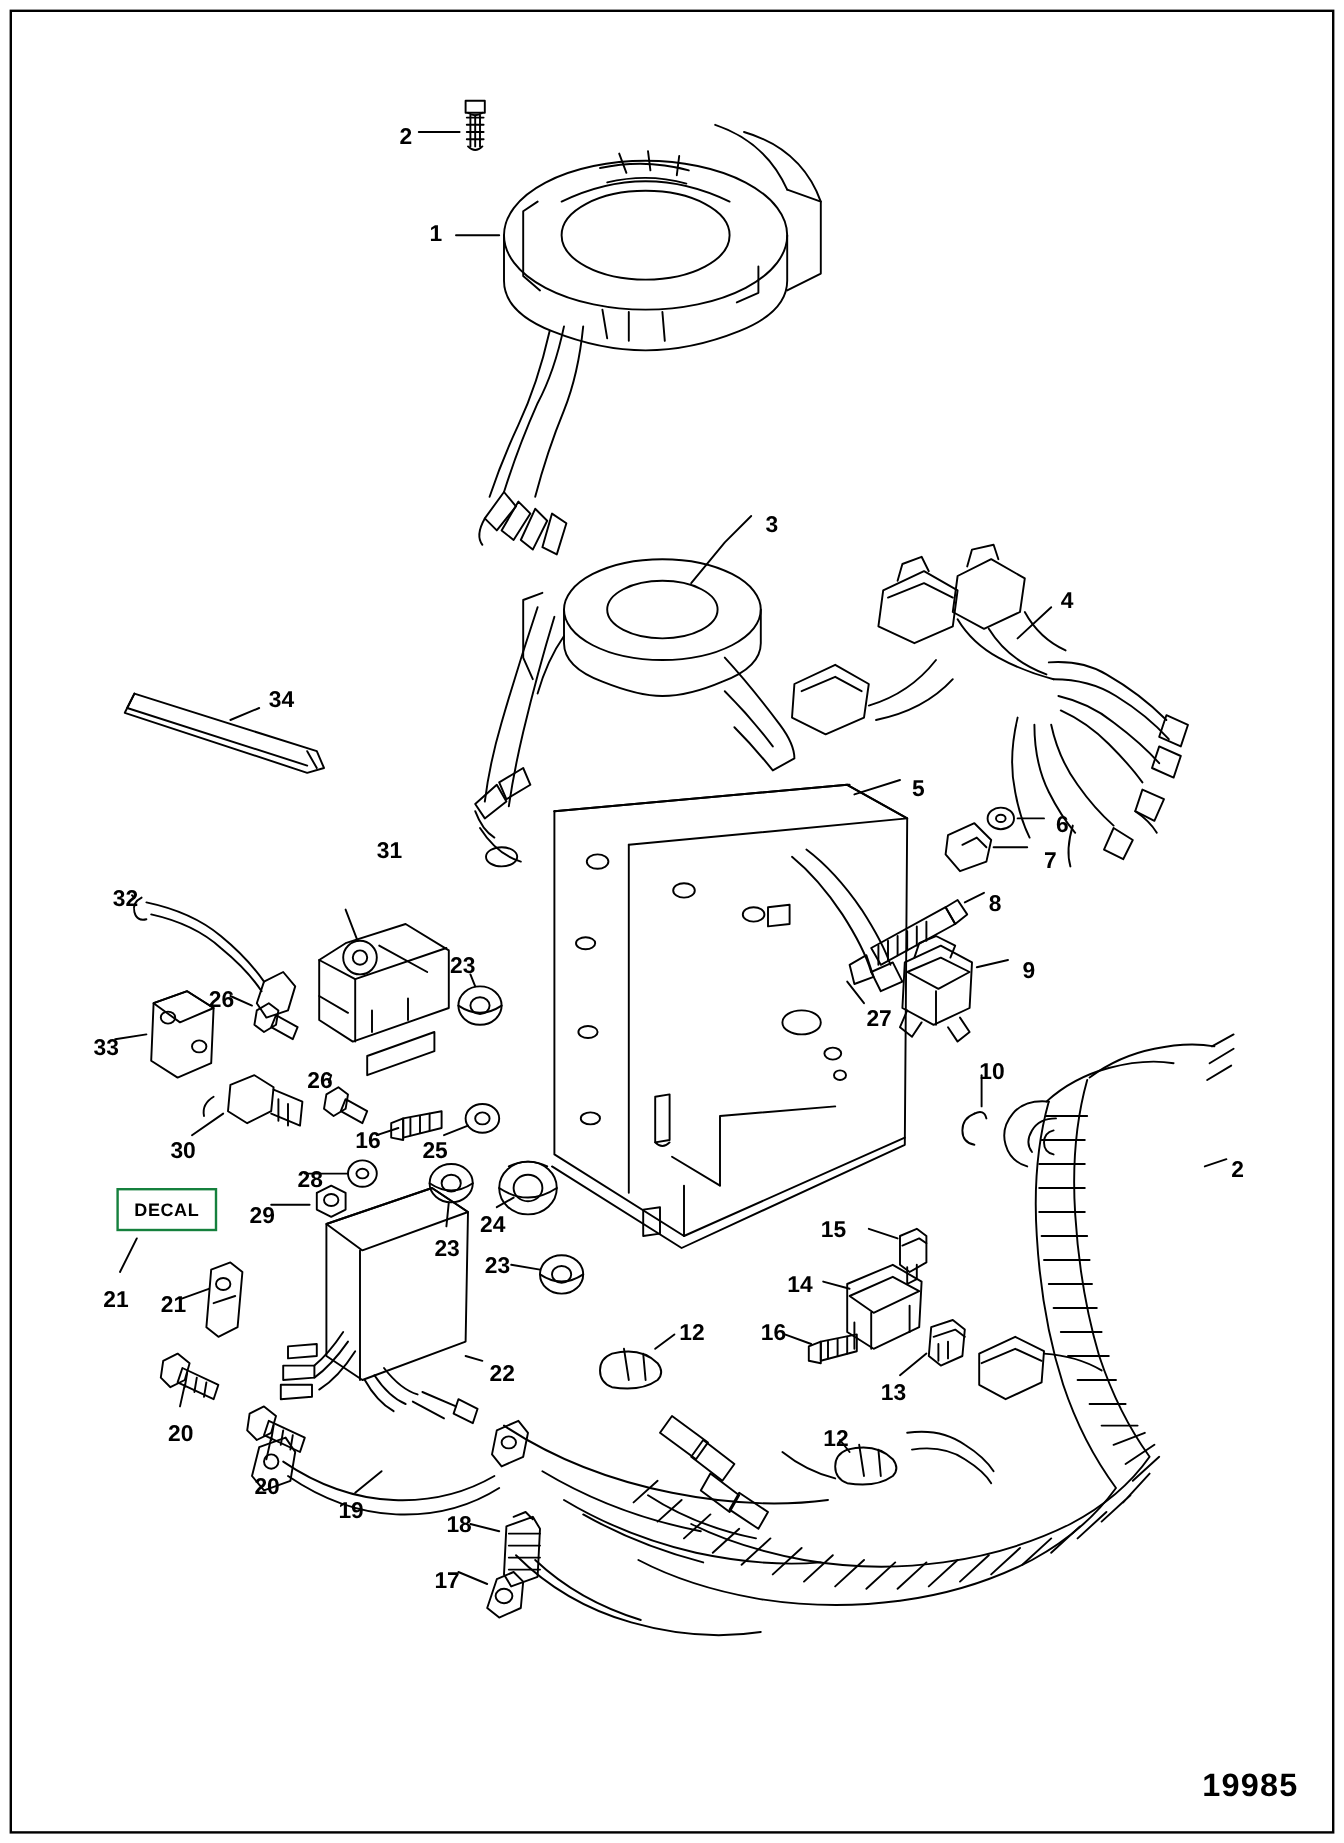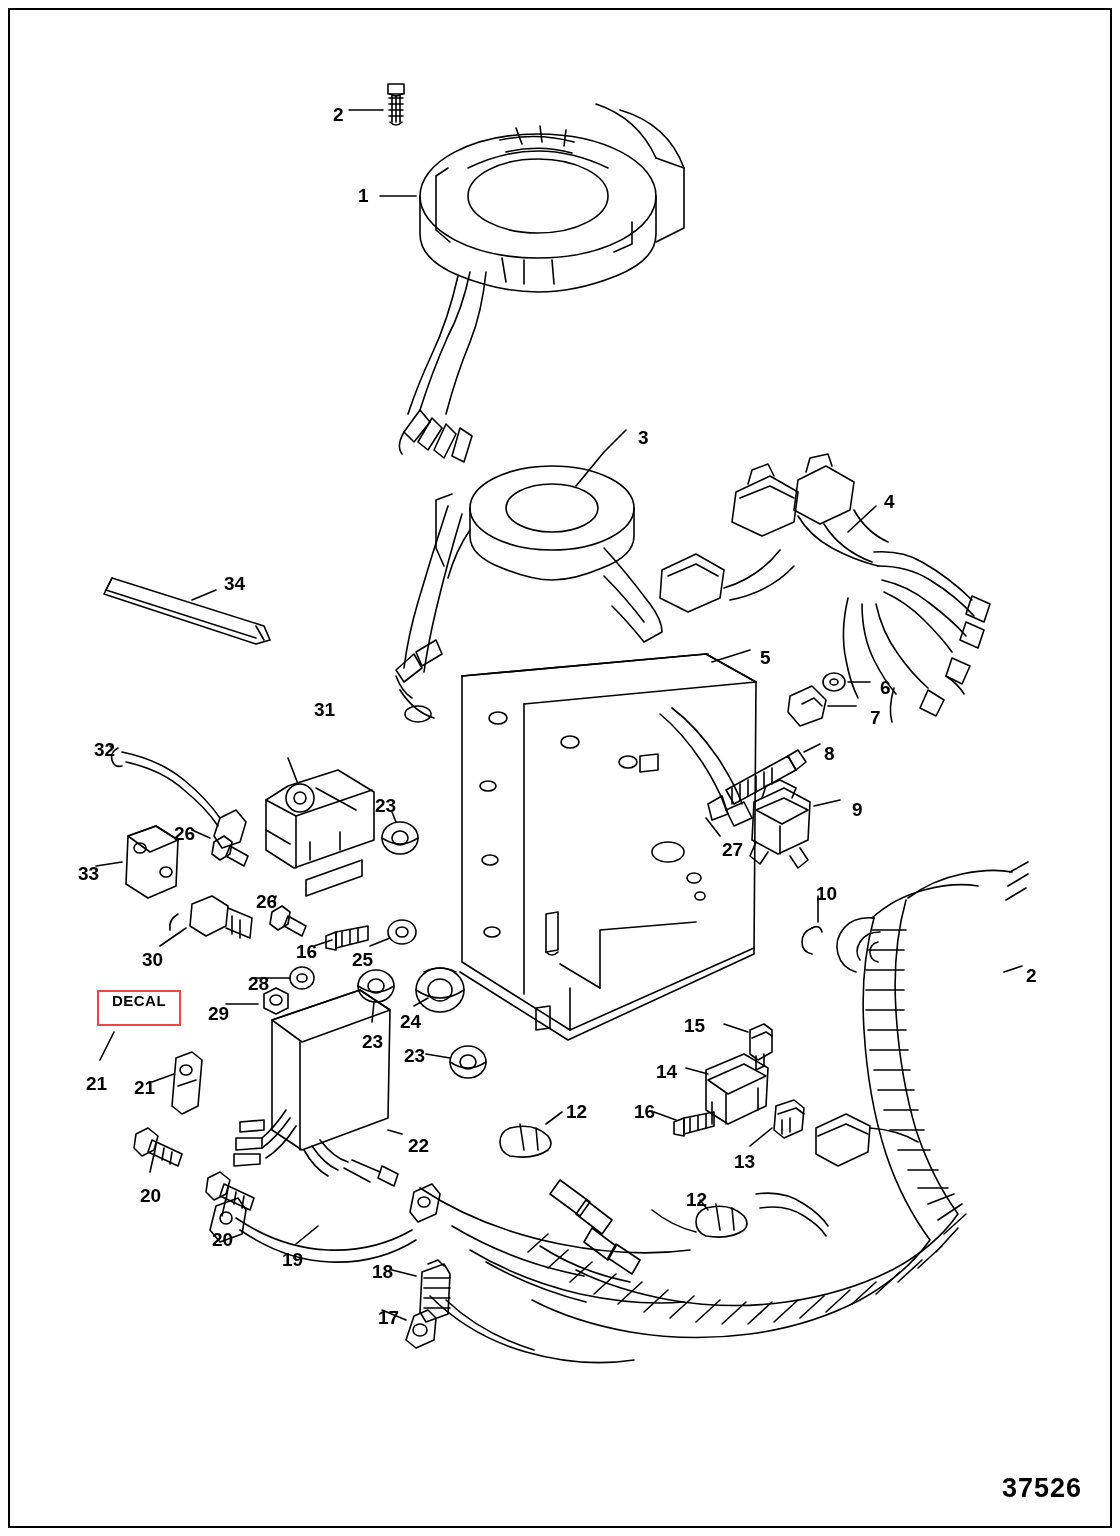--- a/index.html
+++ b/index.html
@@ -58,9 +58,10 @@
     top: 990px;
     width: 80px;
     height: 32px;
-    border: 2px solid #ef4444;
+    border: 2px solid #15803d;
     background: #fff;
     display: flex;
+    align-items: center;
     justify-content: center;
   }
   #decal-box span {

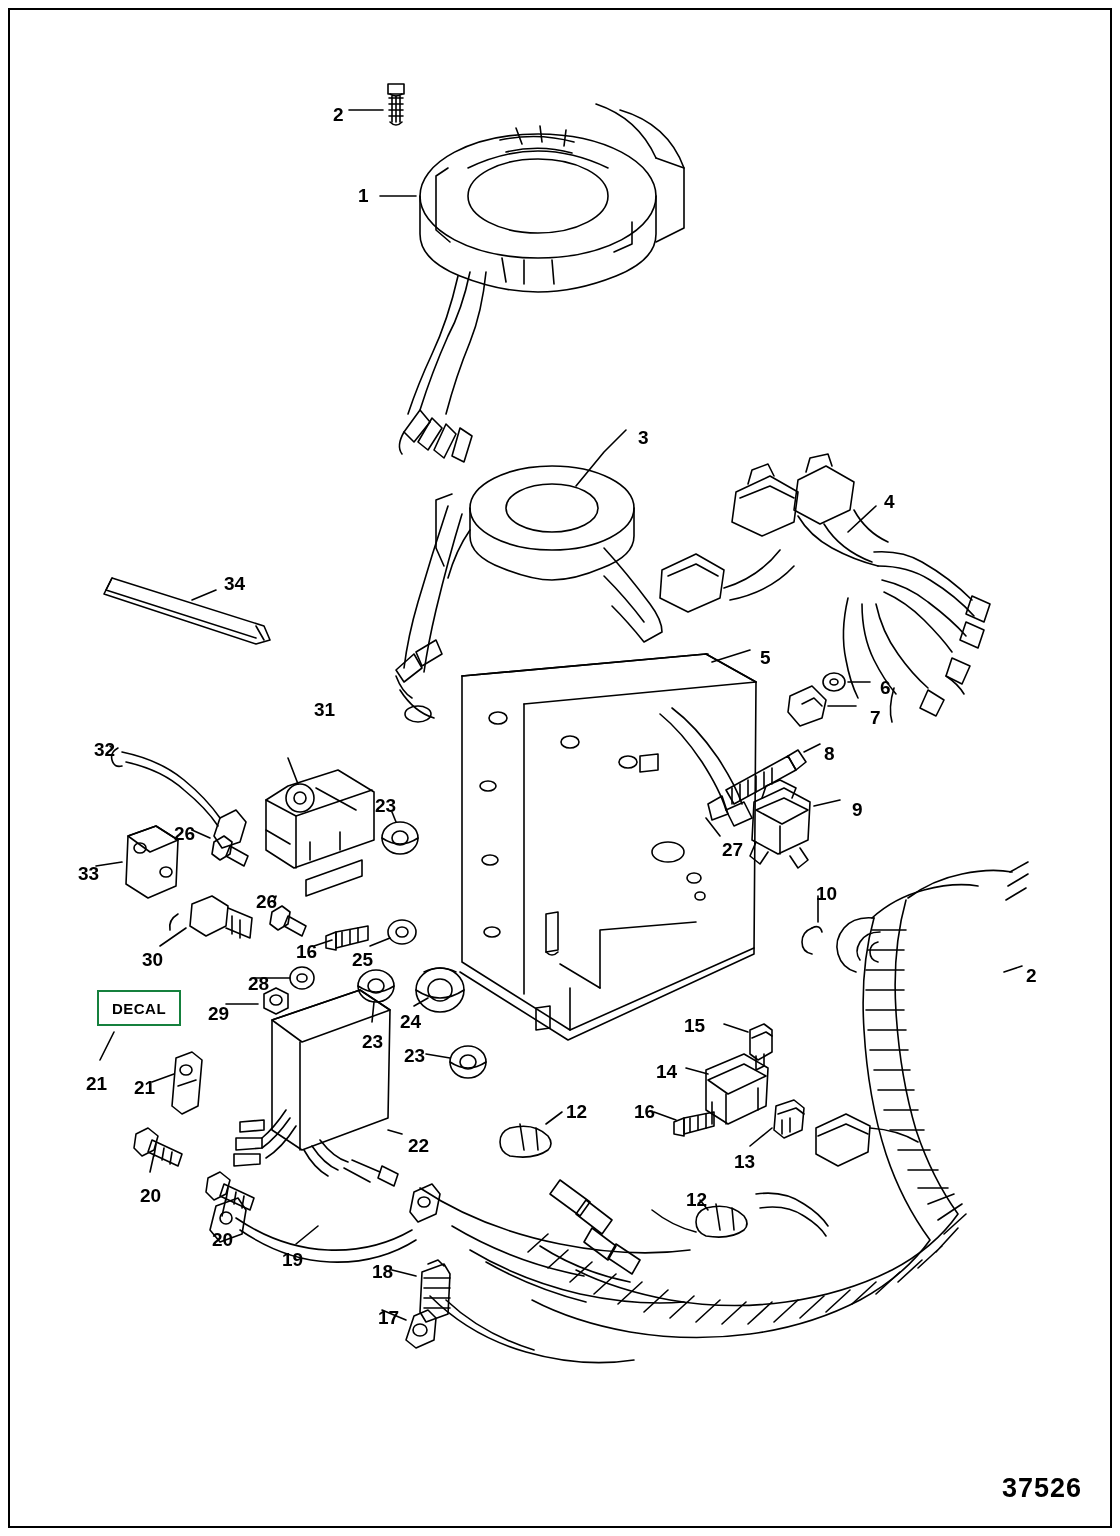--- a/index.html
+++ b/index.html
@@ -487,7 +487,7 @@
       <div class="callout" style="left: 684px; top: 1016px;">15</div>
       <div class="callout" style="left: 296px; top: 942px;">16</div>
       <div class="callout" style="left: 634px; top: 1102px;">16</div>
-      <div class="callout" style="left: 378px; top: 1308px;">17</div>
+      <div class="callout" style="left: 362px; top: 1308px;">17</div>
       <div class="callout" style="left: 372px; top: 1262px;">18</div>
       <div class="callout" style="left: 282px; top: 1250px;">19</div>
       <div class="callout" style="left: 140px; top: 1186px;">20</div>

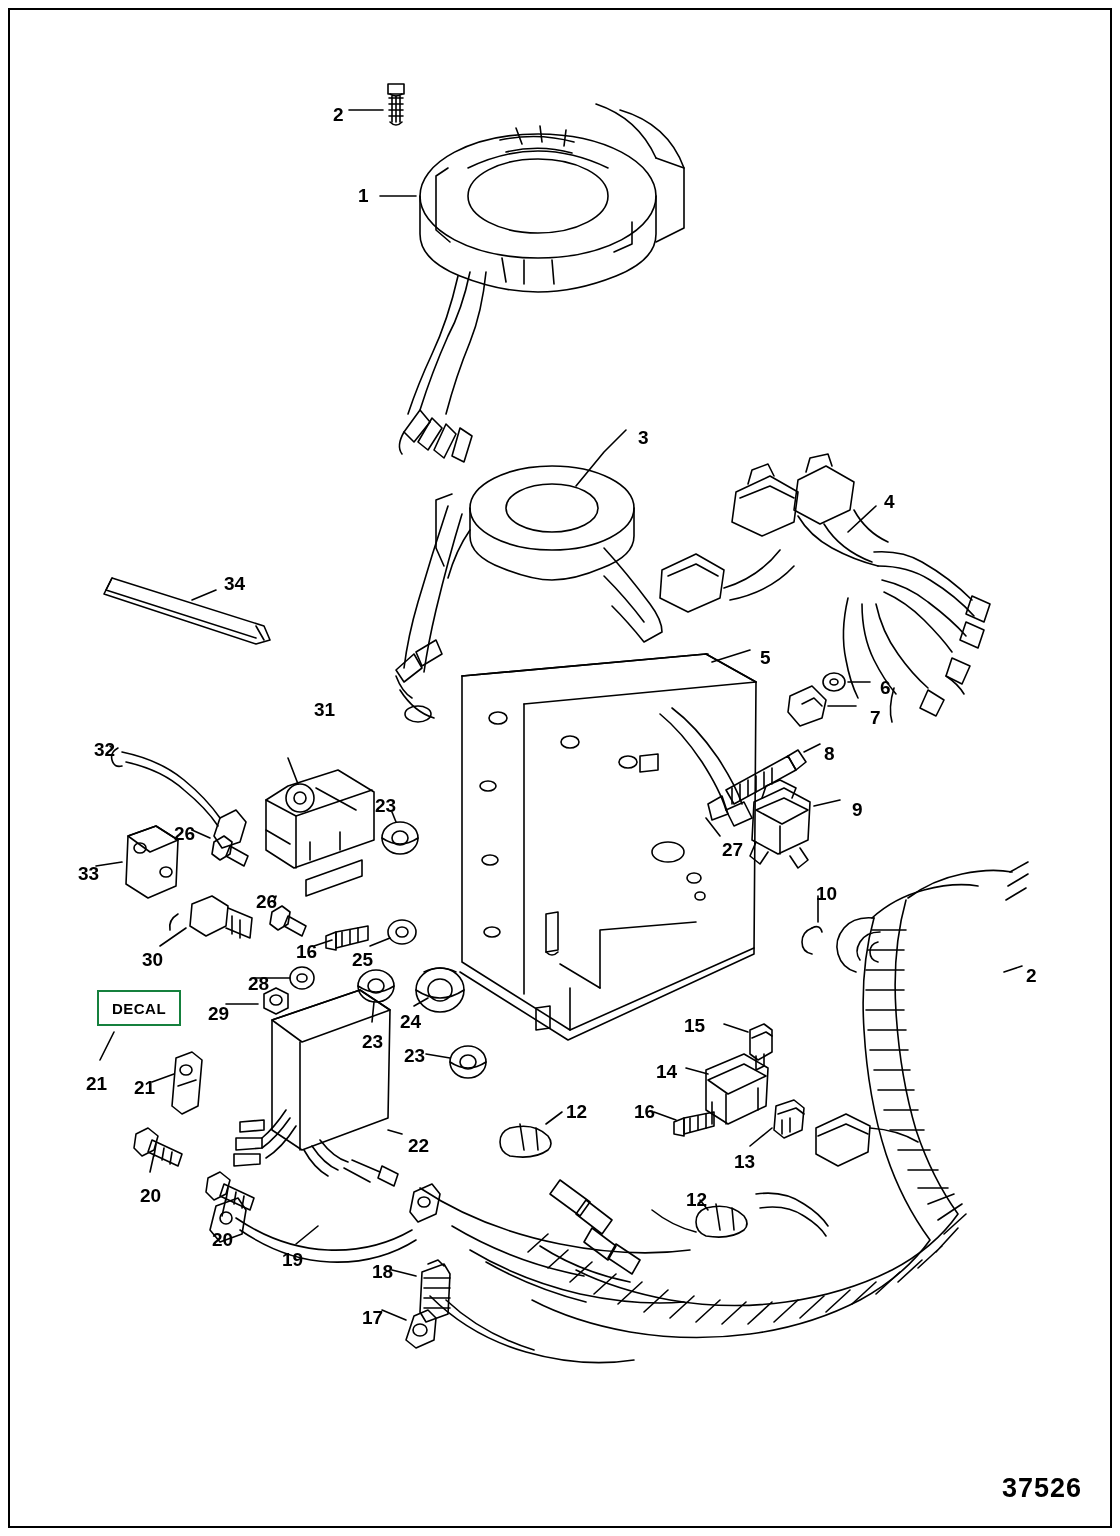--- a/index.html
+++ b/index.html
@@ -512,7 +512,7 @@
       <div class="callout" style="left: 86px; top: 1074px;">21</div>
     </div>
 
-  <div id="drawing-number">37526</div>
+  <div id="drawing-number">19985</div>
 
 </div>
 

